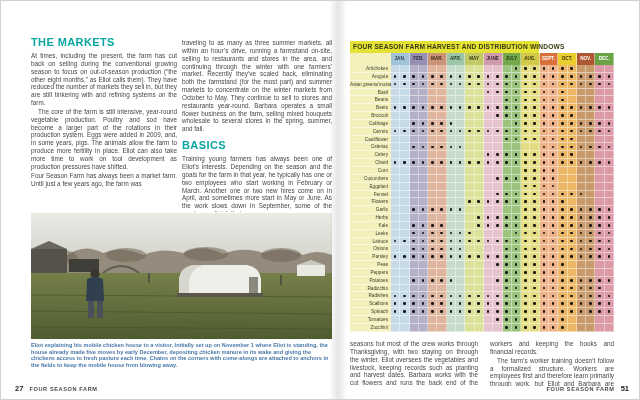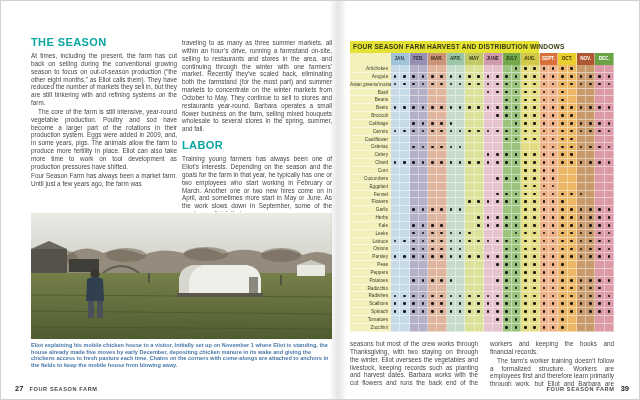--- a/index.html
+++ b/index.html
@@ -64,7 +64,7 @@
 <div class="spread">
 
   <div class="col col-1">
-      <div class="heading" style="color: rgb(10, 166, 160);">THE SEASON</div>
+      <div class="heading" style="color: rgb(10, 166, 160);">THE MARKETS</div>
       <p class="bodyp">At times, including the present, the farm has cut back on selling during the conventional growing season to focus on out-of-season production (“the other eight months,” as Eliot calls them). They have reduced the number of markets they sell in, but they are still tinkering with and refining systems on the farm.</p>
       <p class="bodyp indent">The core of the farm is still intensive, year-round vegetable production. Poultry and sod have become a larger part of the rotations in their production system. Eggs were added in 2009, and, in some years, pigs. The animals allow the farm to produce more fertility in place. Eliot can also take more time to work on tool development as production pressures have shifted.</p>
       <p class="bodyp">Four Season Farm has always been a market farm. Until just a few years ago, the farm was</p>

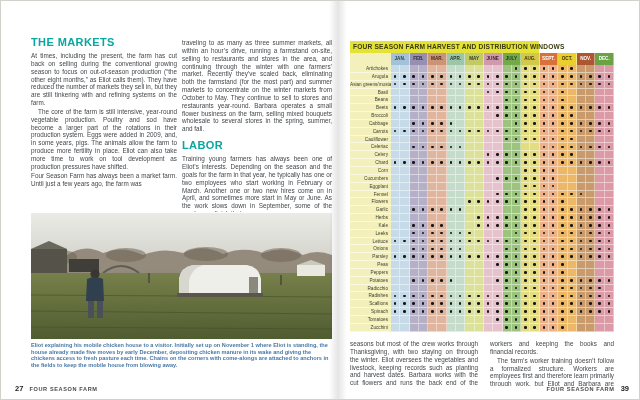--- a/index.html
+++ b/index.html
@@ -71,7 +71,7 @@
     </div>
   <div class="col col-2">
       <p class="bodyp">traveling to as many as three summer markets, all within an hour’s drive, running a farmstand on-site, selling to restaurants and stores in the area, and continuing through the winter with one farmers’ market. Recently they’ve scaled back, eliminating both the farmstand (for the most part) and summer markets to concentrate on the winter markets from October to May. They continue to sell to stores and restaurants year-round. Barbara operates a small flower business on the farm, selling mixed bouquets wholesale to several stores in the spring, summer, and fall.</p>
-      <div class="heading" style="color: rgb(10, 166, 160);">LABOR</div>
+      <div class="heading" style="color: rgb(10, 166, 160);">BASICS</div>
       <p class="bodyp">Training young farmers has always been one of Eliot’s interests. Depending on the season and the goals for the farm in that year, he typically has one or two employees who start working in February or March. Another one or two new hires come on in April, and sometimes more start in May or June. As the work slows down in September, some of the employees finish their</p>
     </div>
 

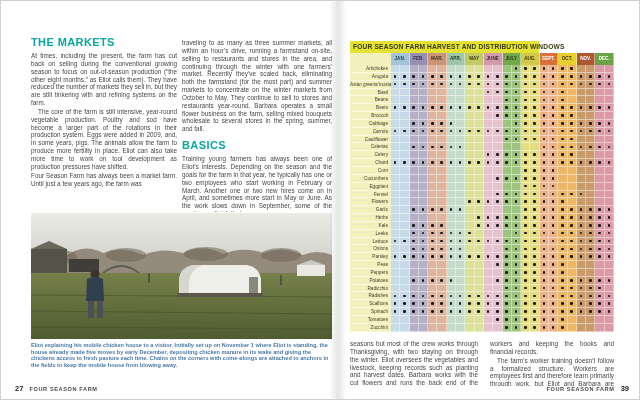--- a/index.html
+++ b/index.html
@@ -2010,7 +2010,7 @@
 
   <div class="footer footer-right">
     <span class="booktitle">Four Season Farm</span>
-    <span class="pagenum">39</span>
+    <span class="pagenum">51</span>
   </div>
 
   <div class="gutter"></div>

